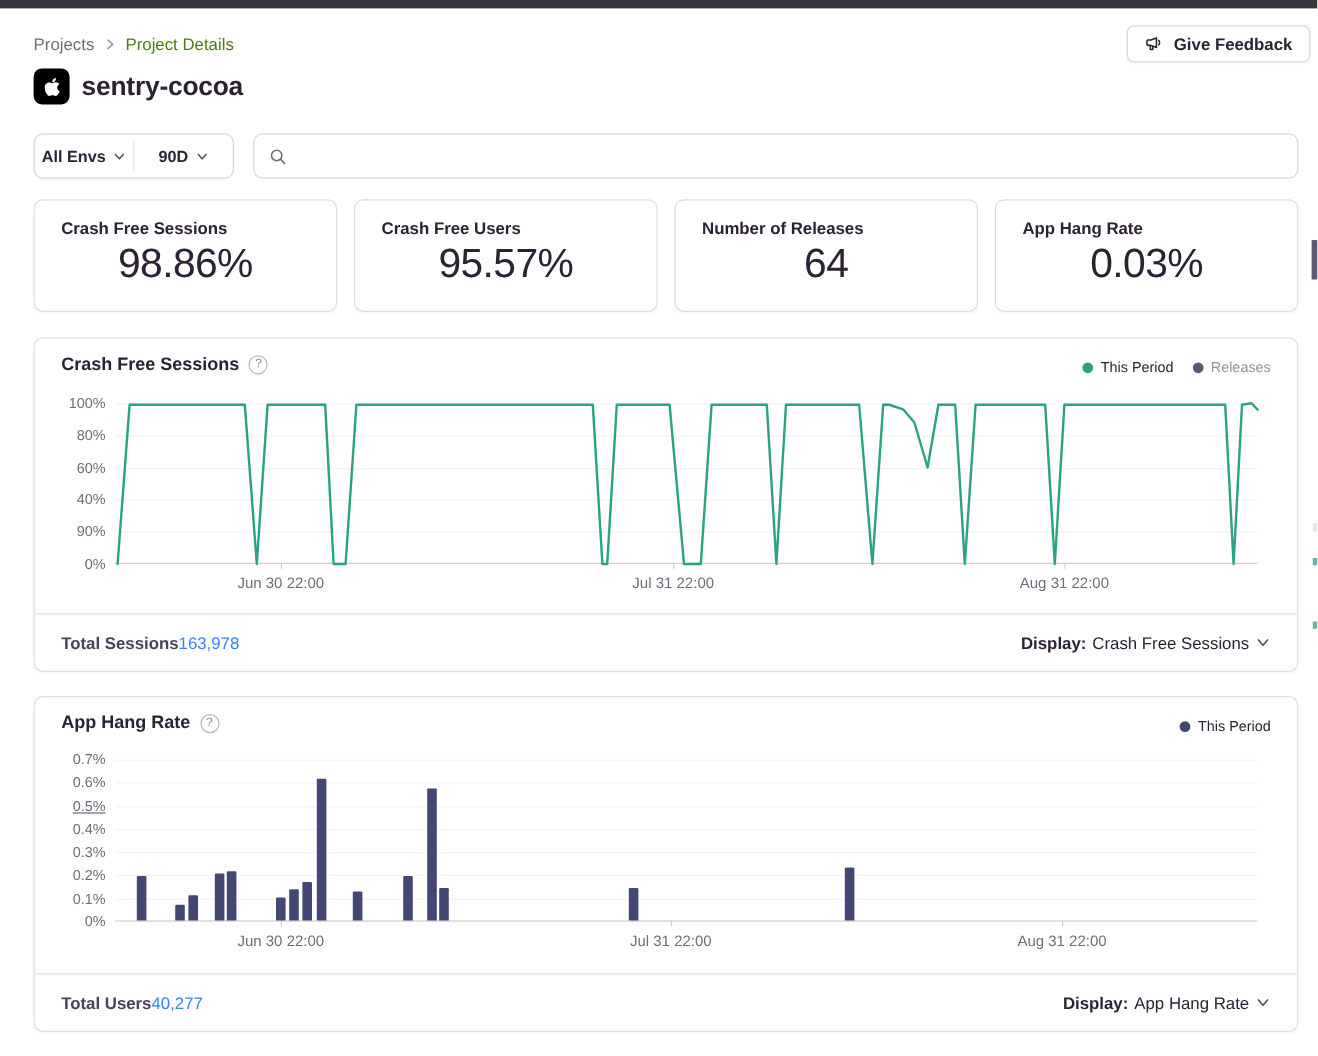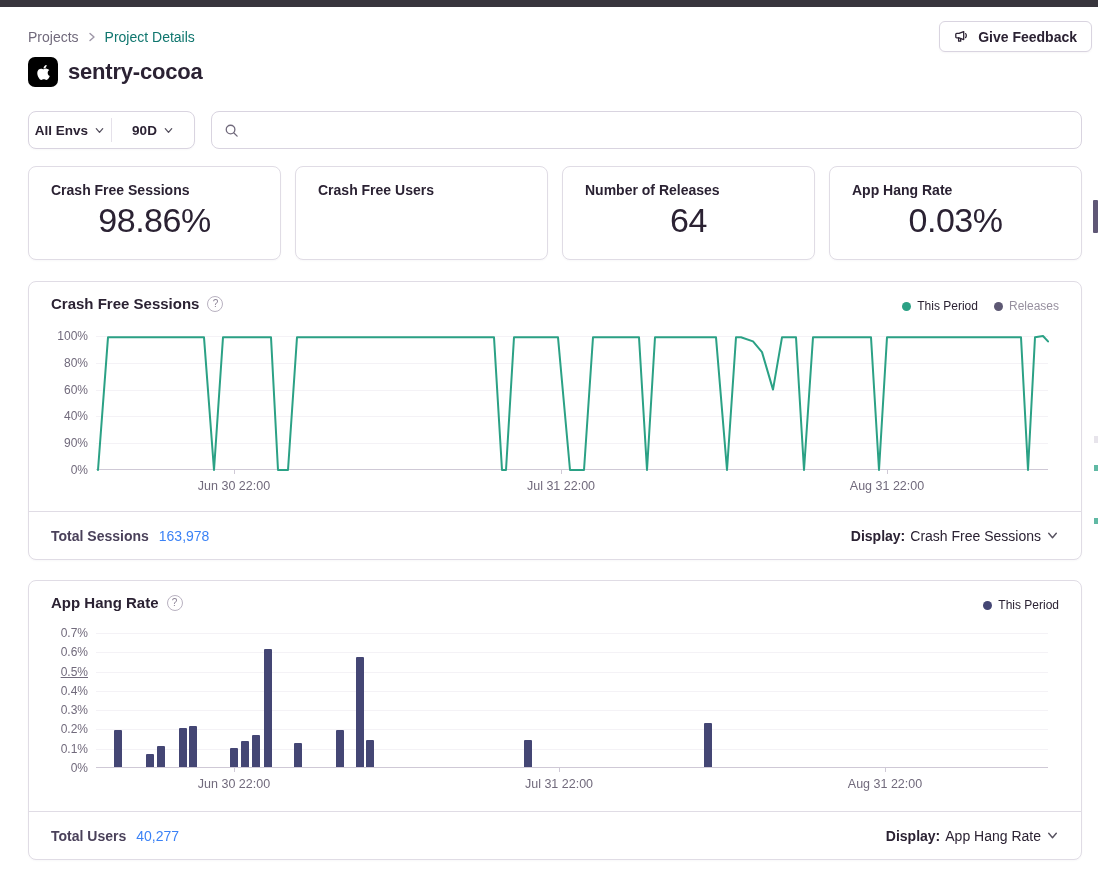--- a/index.html
+++ b/index.html
@@ -12,7 +12,7 @@
   
   .breadcrumb { position:absolute; left:28px; top:29px; display:flex; align-items:center; gap:8px; font-size:14px; }
   .breadcrumb a { color:#716a7c; text-decoration:none; cursor:pointer; }
-  .breadcrumb .current { color:#0f766e; }
+  .breadcrumb .current { color:#4d7c0f; }
   .crumb-sep { display:flex; align-items:center; color:#9d96a7; }
 
   

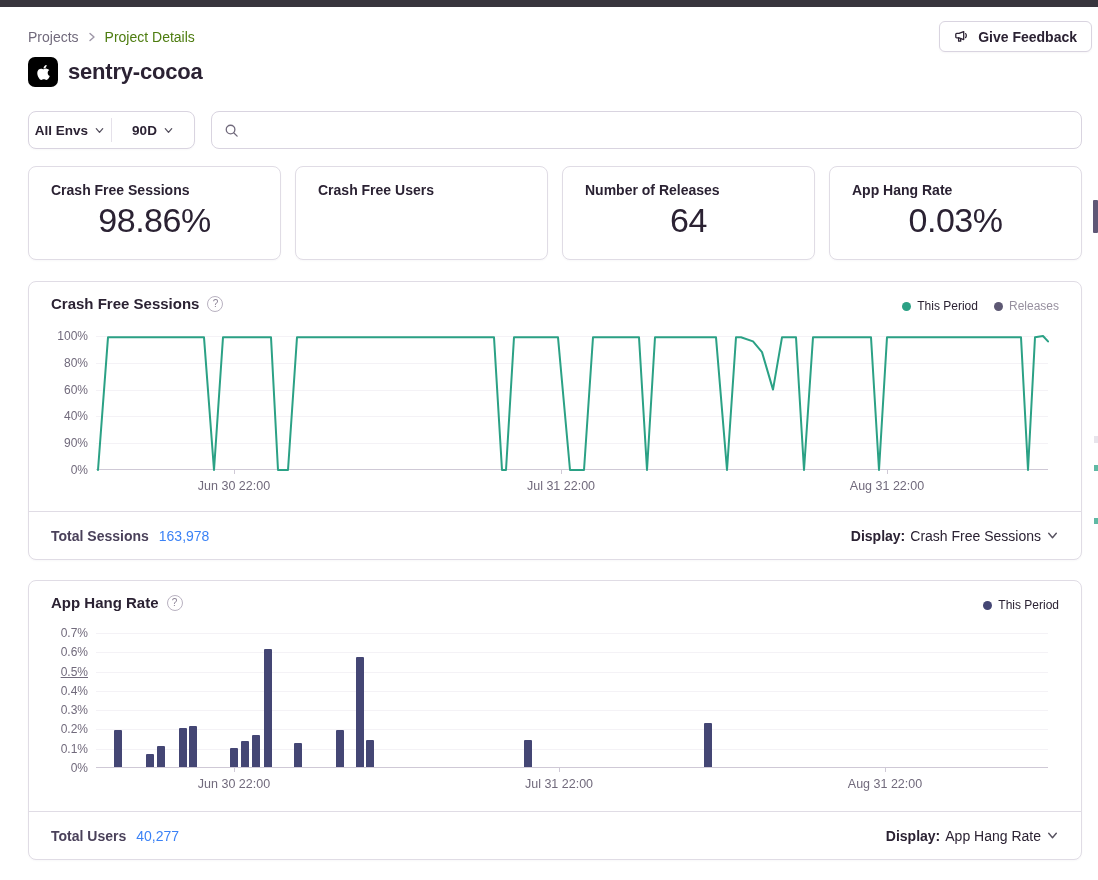--- a/index.html
+++ b/index.html
@@ -147,6 +147,7 @@
     </div>
     <div class="stat-card">
       <div class="stat-label">Crash Free Users</div>
+      <div class="stat-value">95.57%</div>
     </div>
     <div class="stat-card">
       <div class="stat-label">Number of Releases</div>

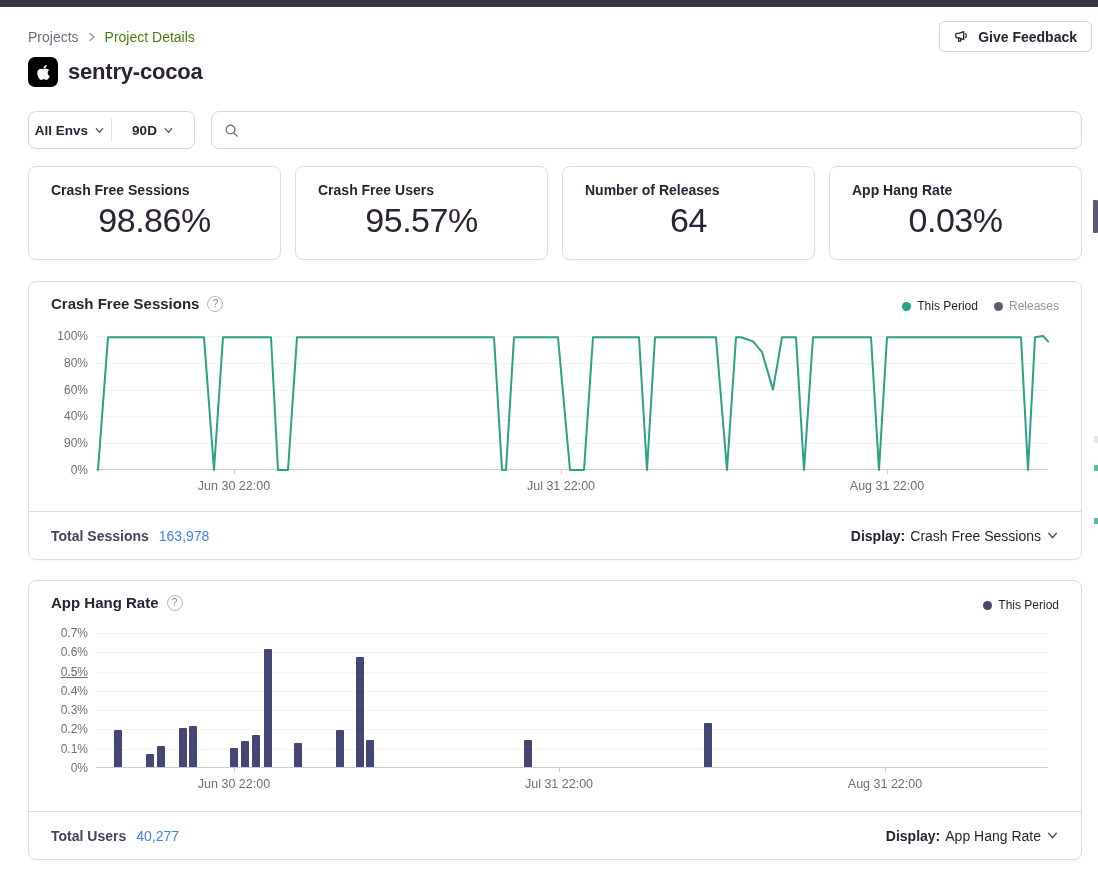--- a/index.html
+++ b/index.html
@@ -63,7 +63,7 @@
 
   .panel-footer { position:absolute; left:0; right:0; bottom:0; height:48px; border-top:1px solid #e0dce5;
     display:flex; align-items:center; justify-content:space-between; padding:0 22px; font-size:14px; }
-  .footer-left { display:flex; align-items:flex-end; gap:10px; }
+  .footer-left { display:flex; align-items:flex-end; gap:0; }
   .footer-total-label { font-weight:700; color:#4a415a; }
   .footer-total-value { color:#3b82f6; }
   .display-select { display:flex; align-items:center; gap:5px; cursor:pointer; }

